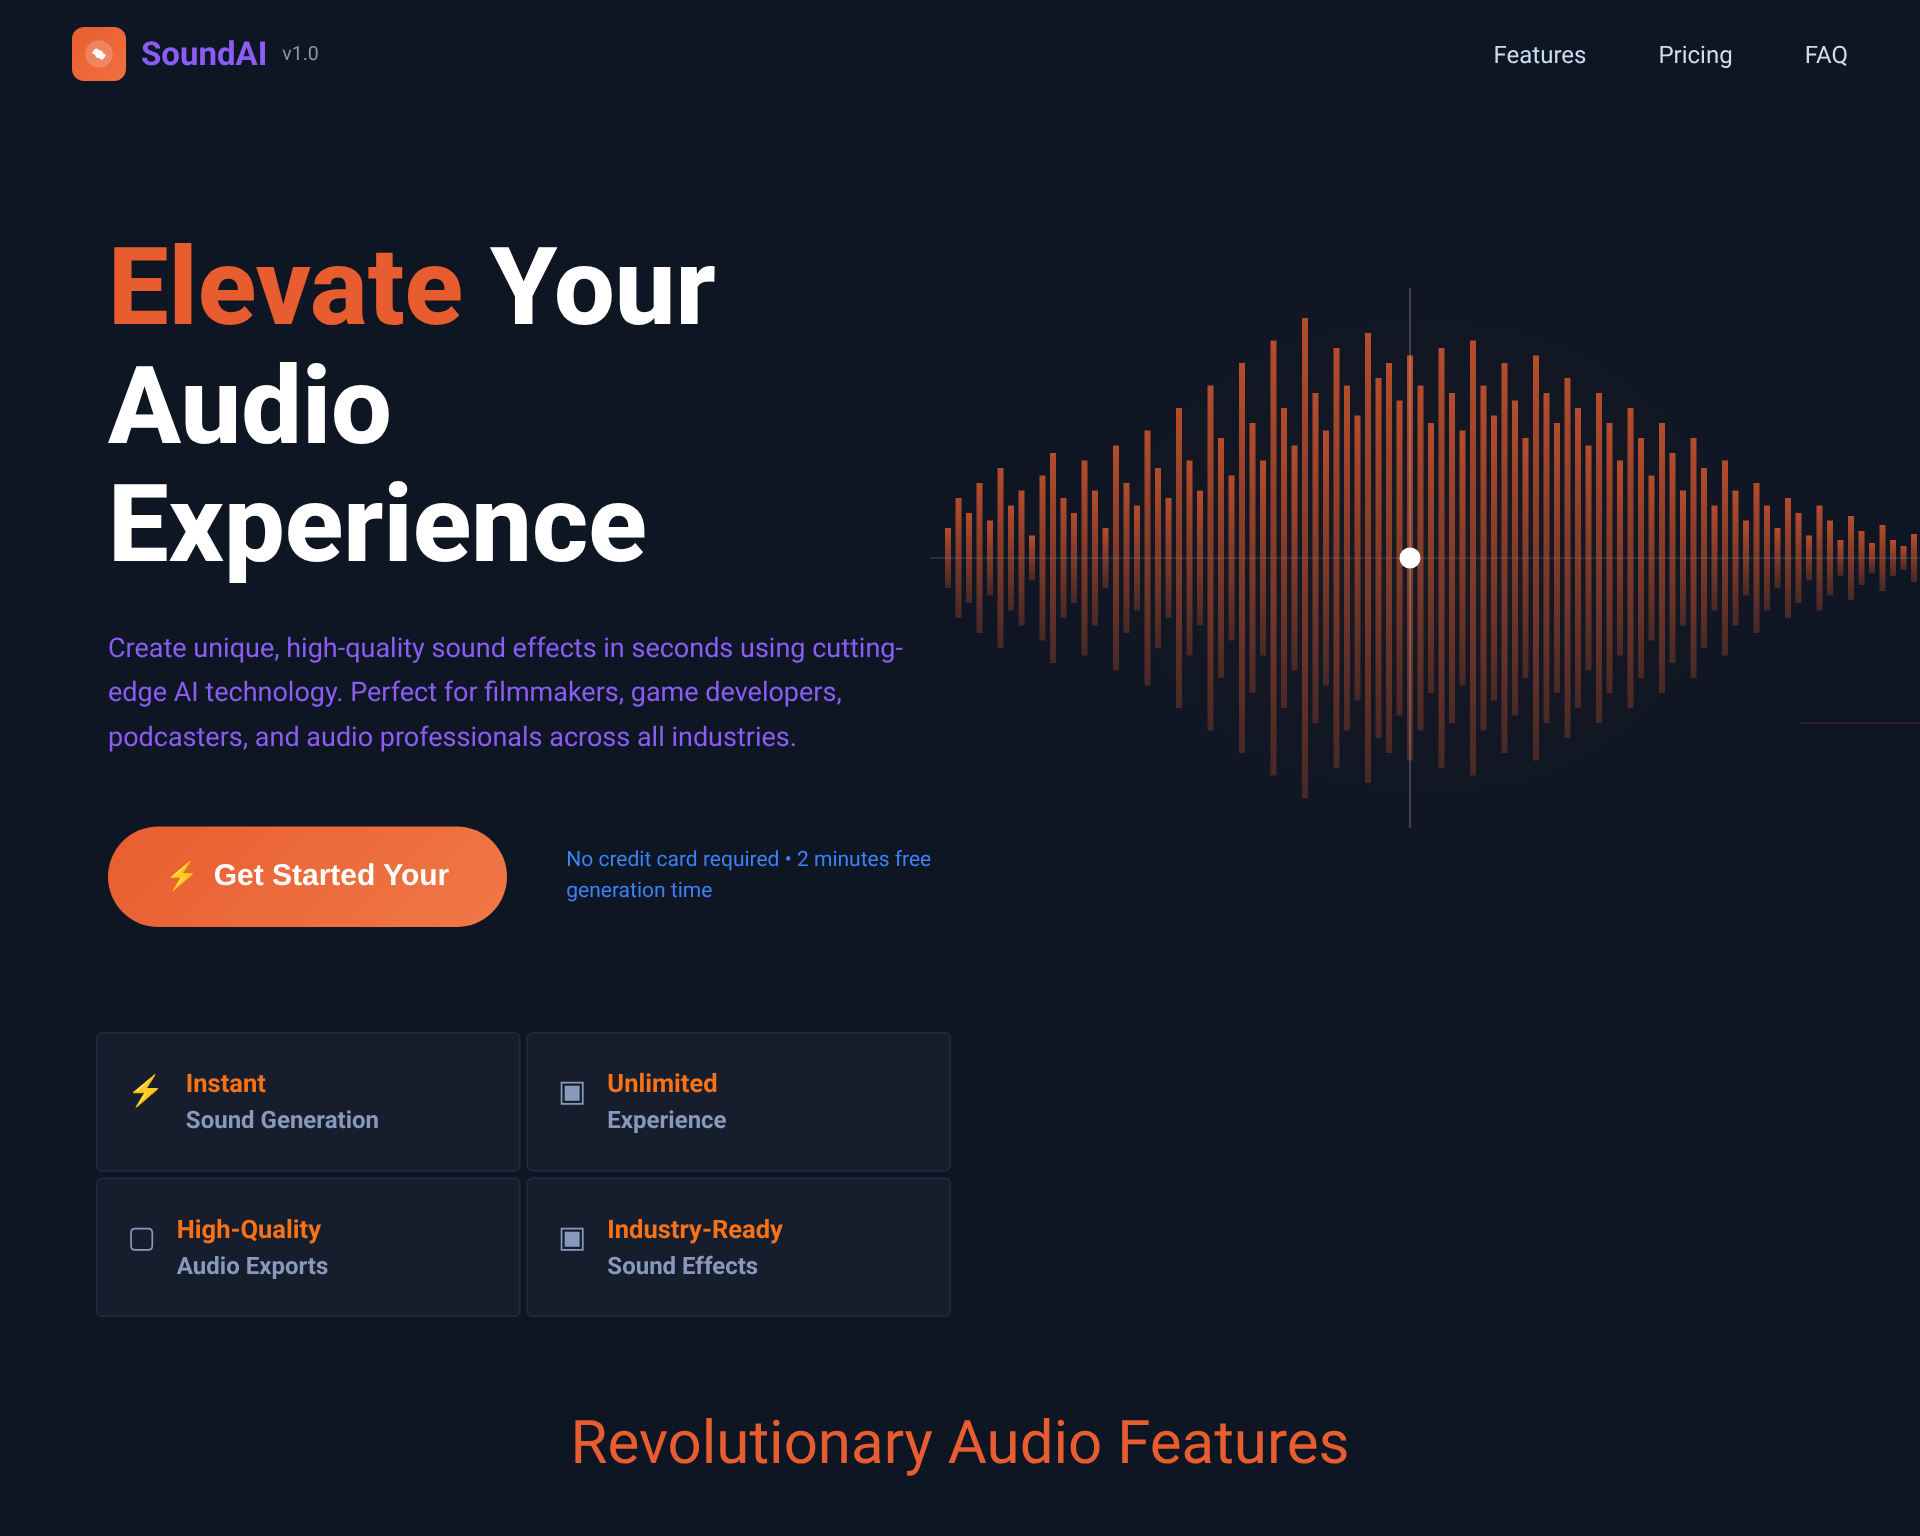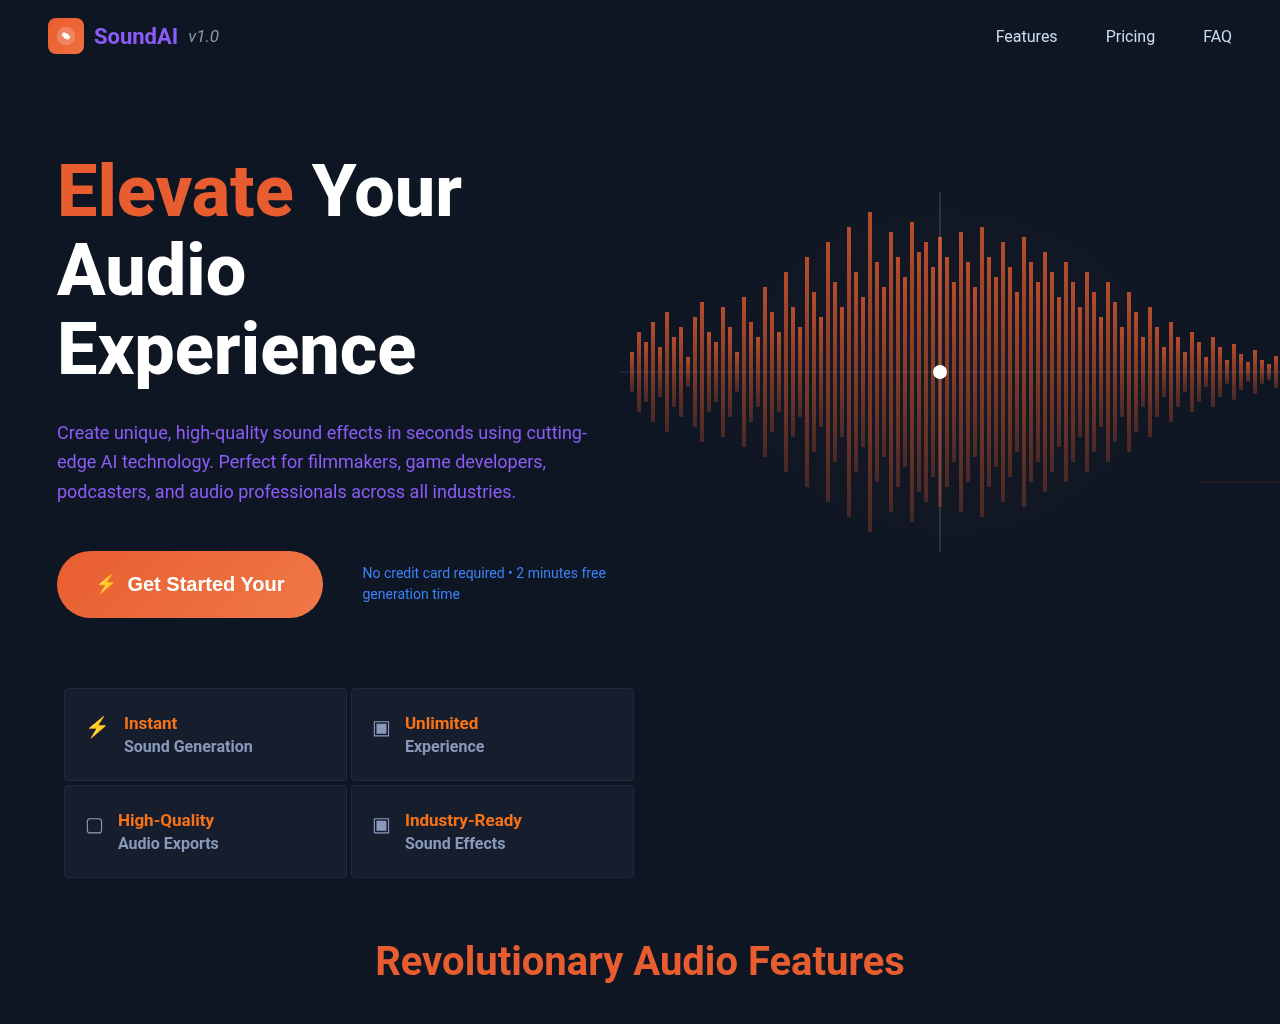--- a/index.html
+++ b/index.html
@@ -51,10 +51,9 @@
     }
 
     .logo-version {
-      font-size: 17px;
+      font-size: 13px;
       color: #8899aa;
       font-weight: 400;
-      font-style: italic;
     }
 
     .nav-links {

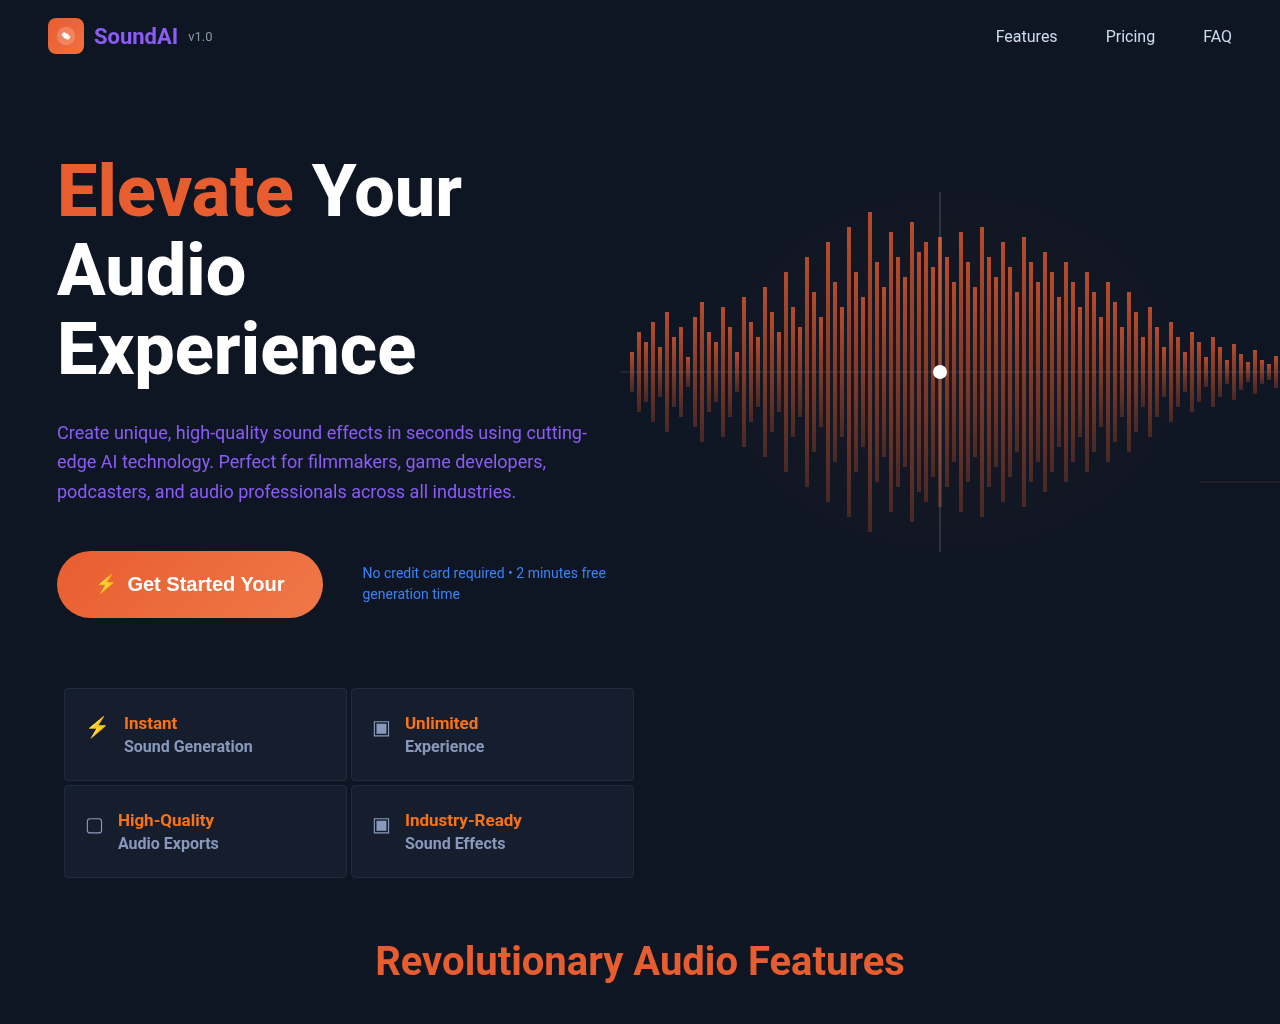--- a/index.html
+++ b/index.html
@@ -73,7 +73,7 @@
     .hero {
       display: flex;
       align-items: flex-start;
-      padding: 80px 48px 40px 57px;
+      padding: 80px 48px 40px 72px;
       position: relative;
       min-height: 580px;
     }

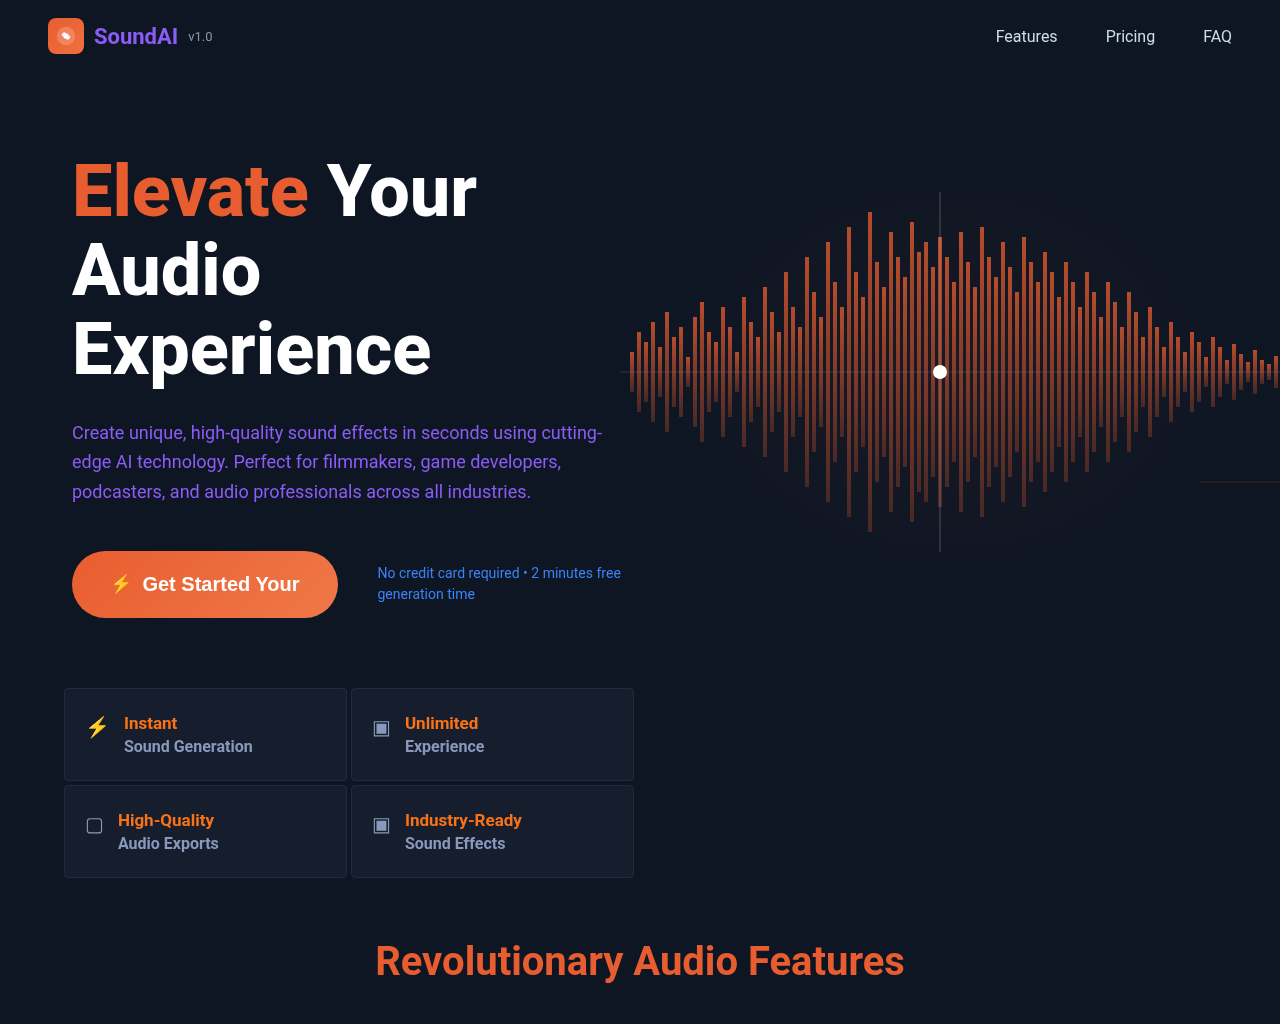--- a/index.html
+++ b/index.html
@@ -201,7 +201,7 @@
 
     .bottom-section h2 {
       font-size: 40px;
-      font-weight: 700;
+      font-weight: 400;
       color: #e85d2f;
     }
 

